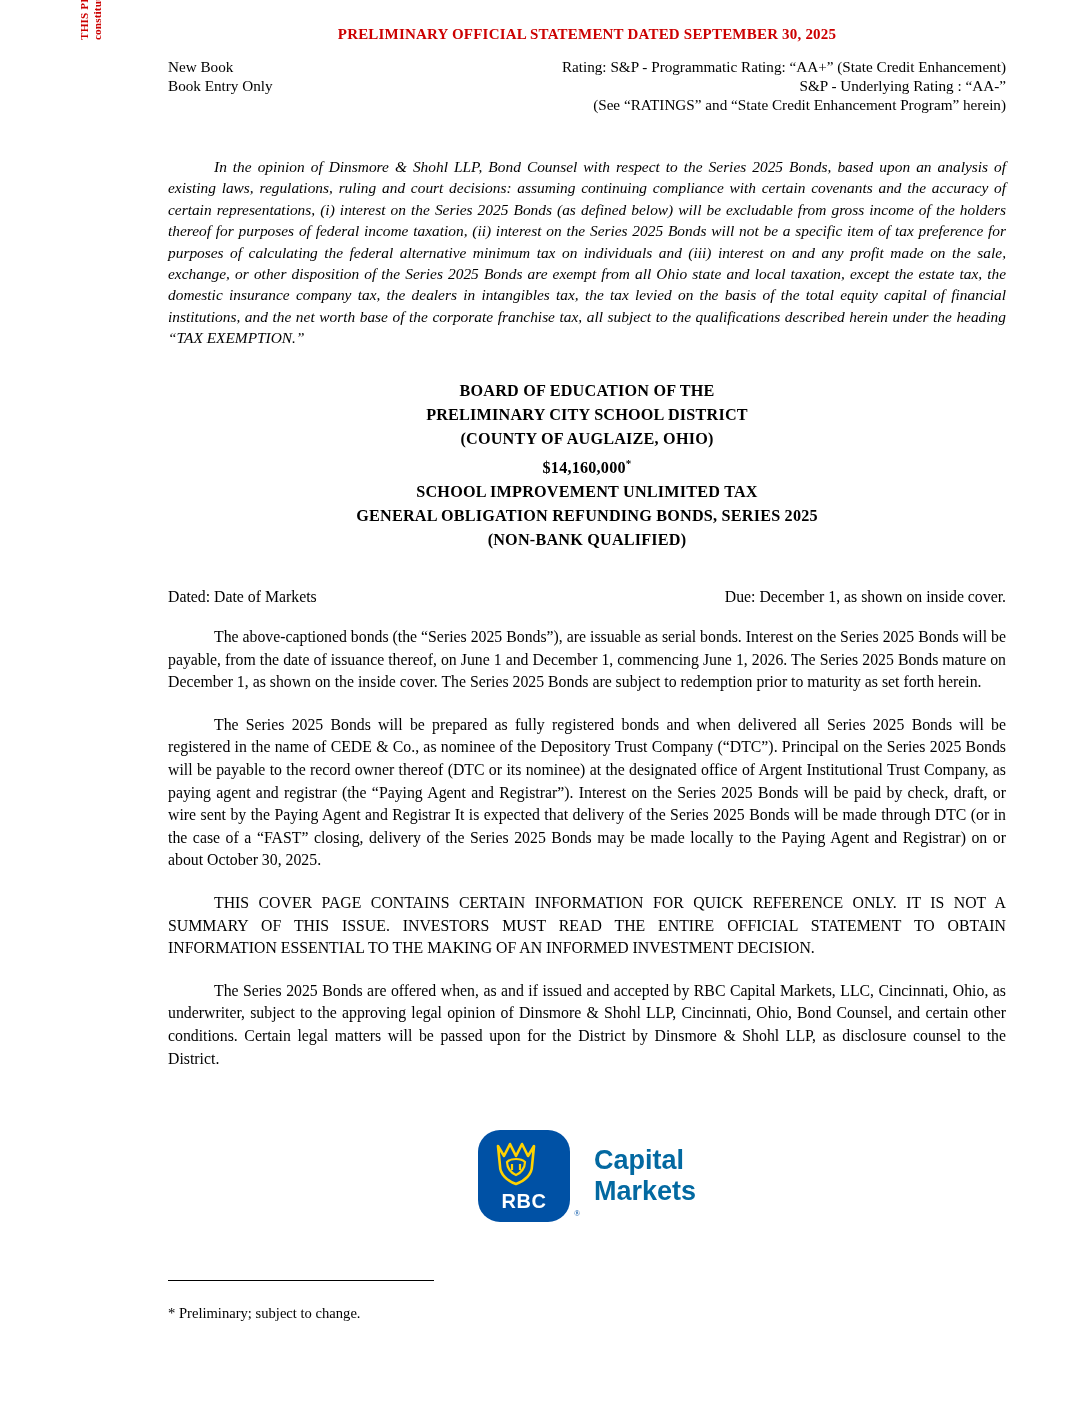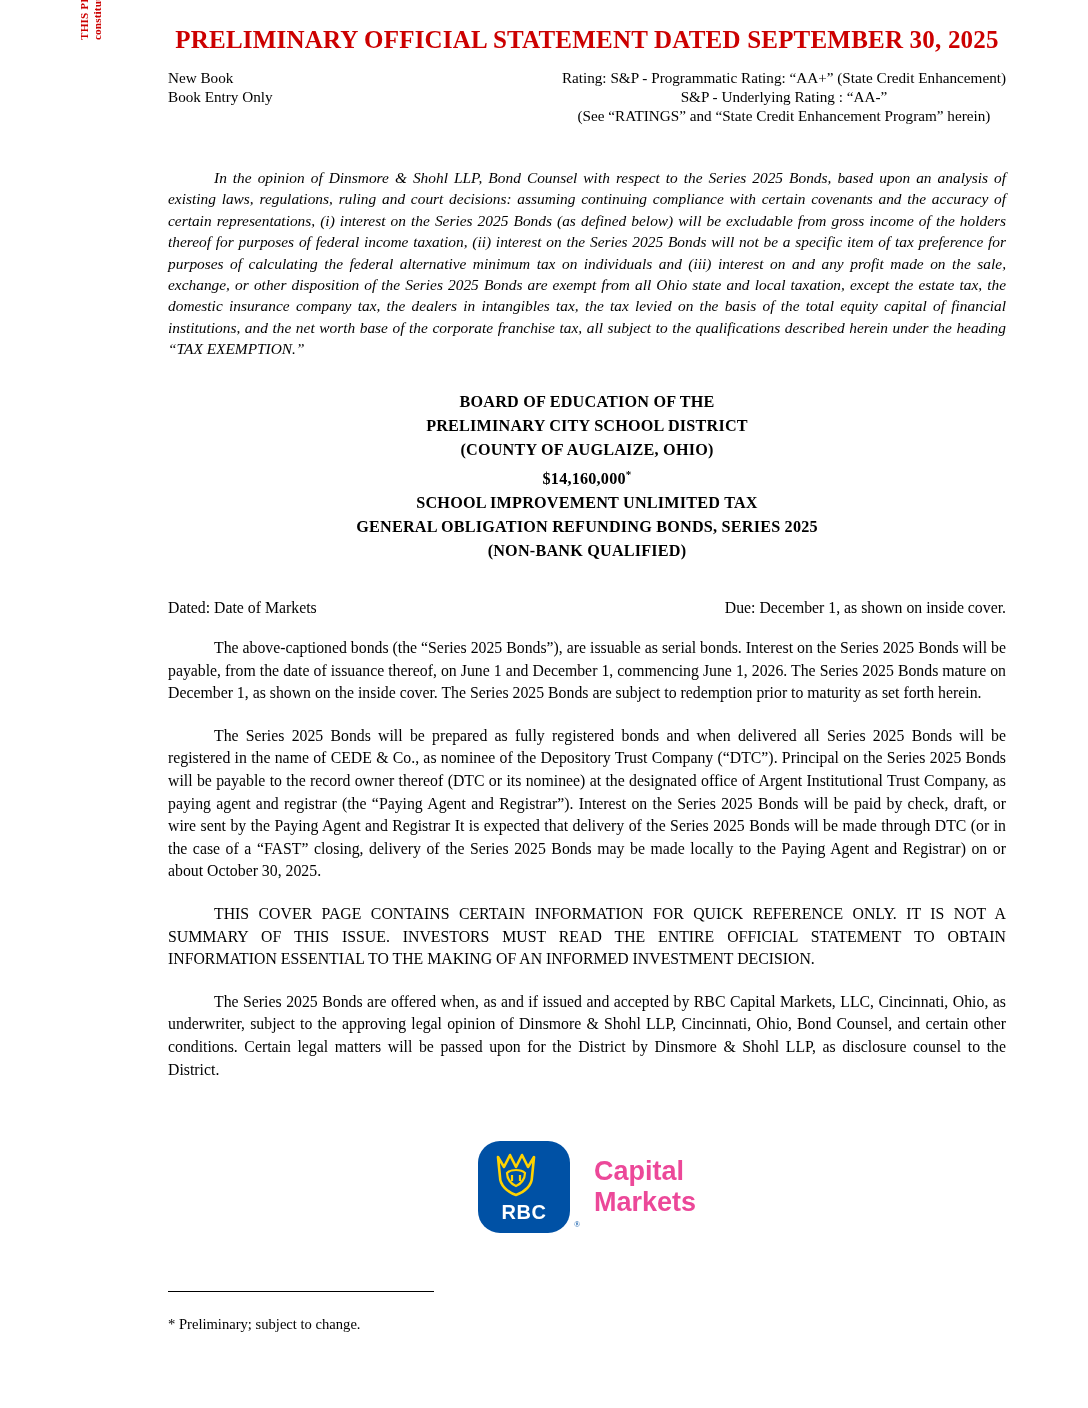--- a/index.html
+++ b/index.html
@@ -45,7 +45,7 @@
     text-align: center;
     color: #cc0000;
     font-weight: bold;
-    font-size: 25px;
+    font-size: 15px;
     letter-spacing: 0.2px;
     margin-bottom: 14px;
   }

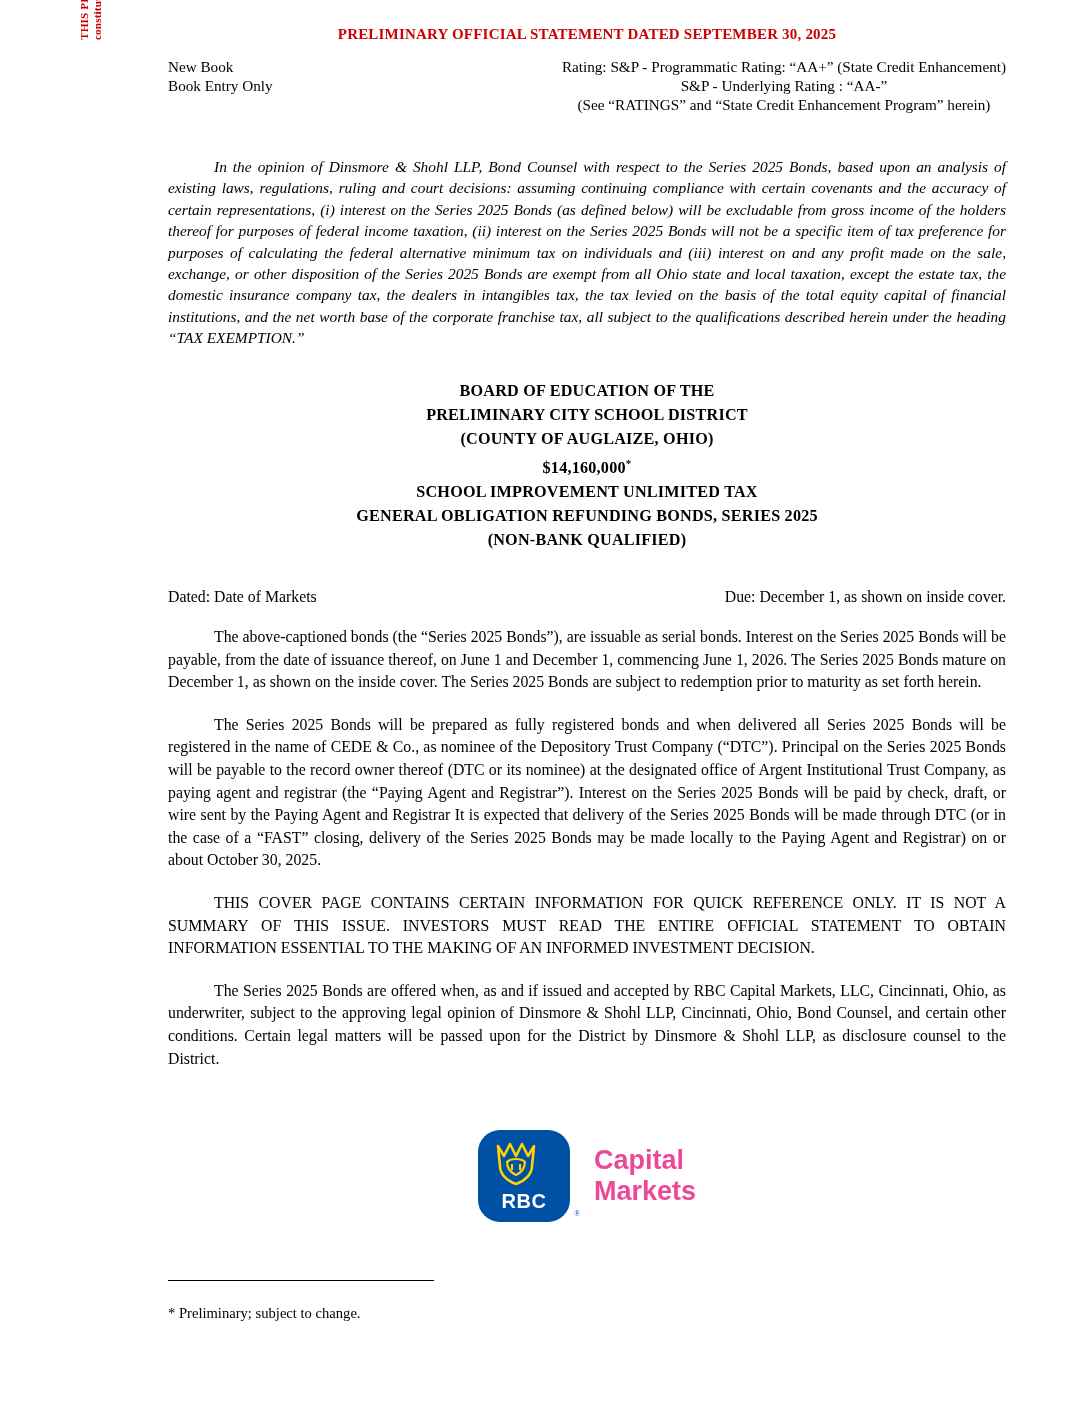--- a/index.html
+++ b/index.html
@@ -56,7 +56,7 @@
     line-height: 19px;
   }
   .header-left { text-align: left; }
-  .header-right { text-align: center; }
+  .header-right { text-align: right; }
   .opinion {
     margin-top: 42px;
     font-style: italic;

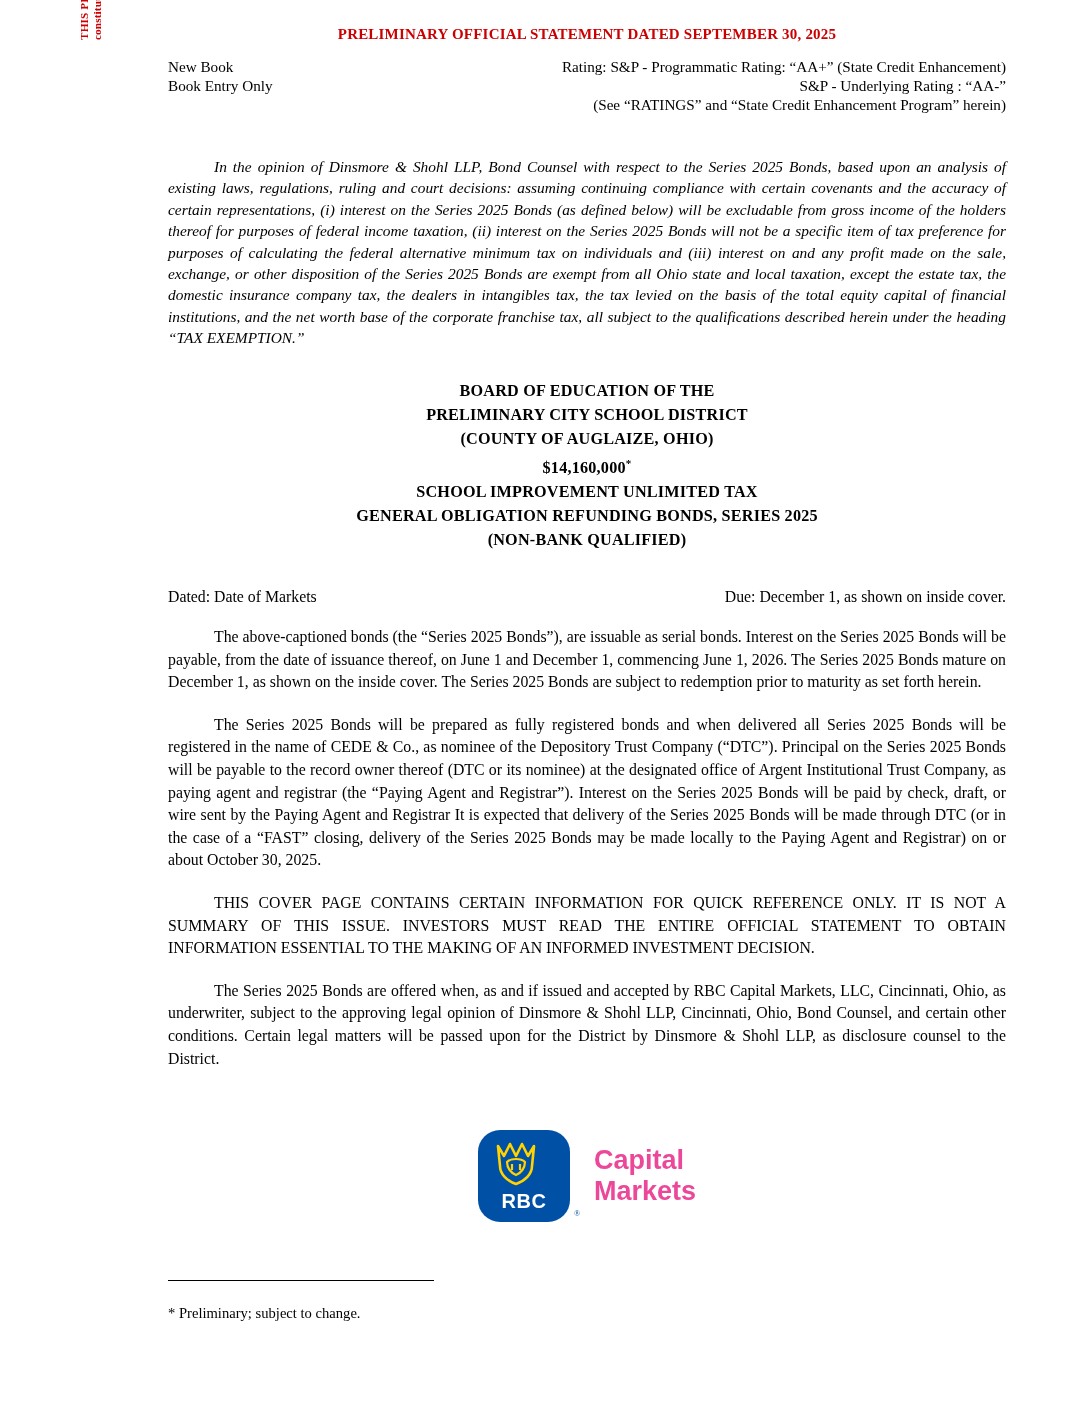--- a/index.html
+++ b/index.html
@@ -140,7 +140,7 @@
     margin-left: -10px;
   }
   .rbc-words {
-    color: #ec4899;
+    color: #0369a1;
     font-family: "Liberation Sans", sans-serif;
     font-weight: bold;
     font-size: 27px;

